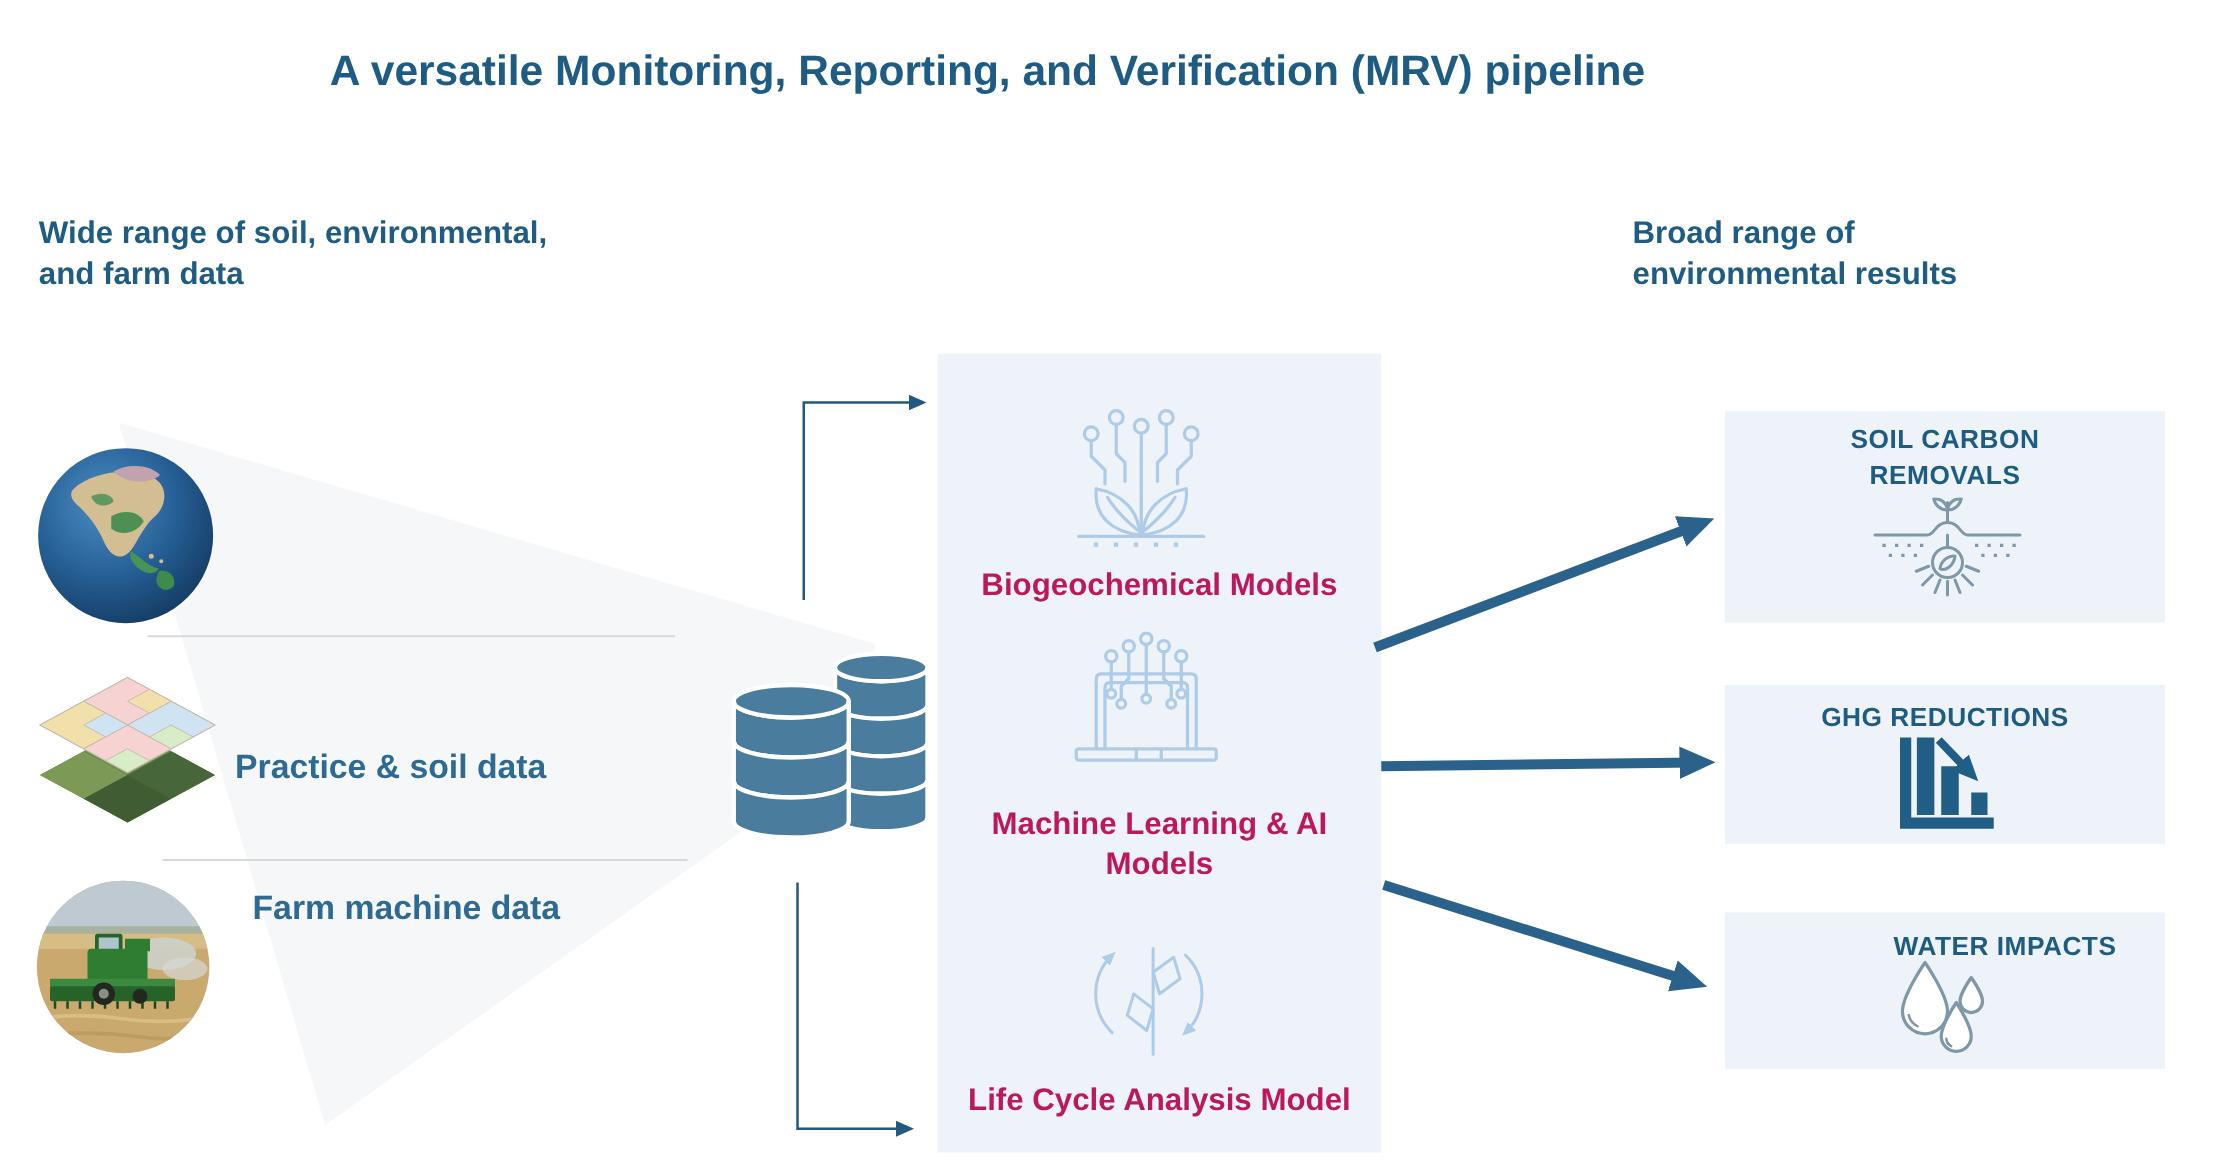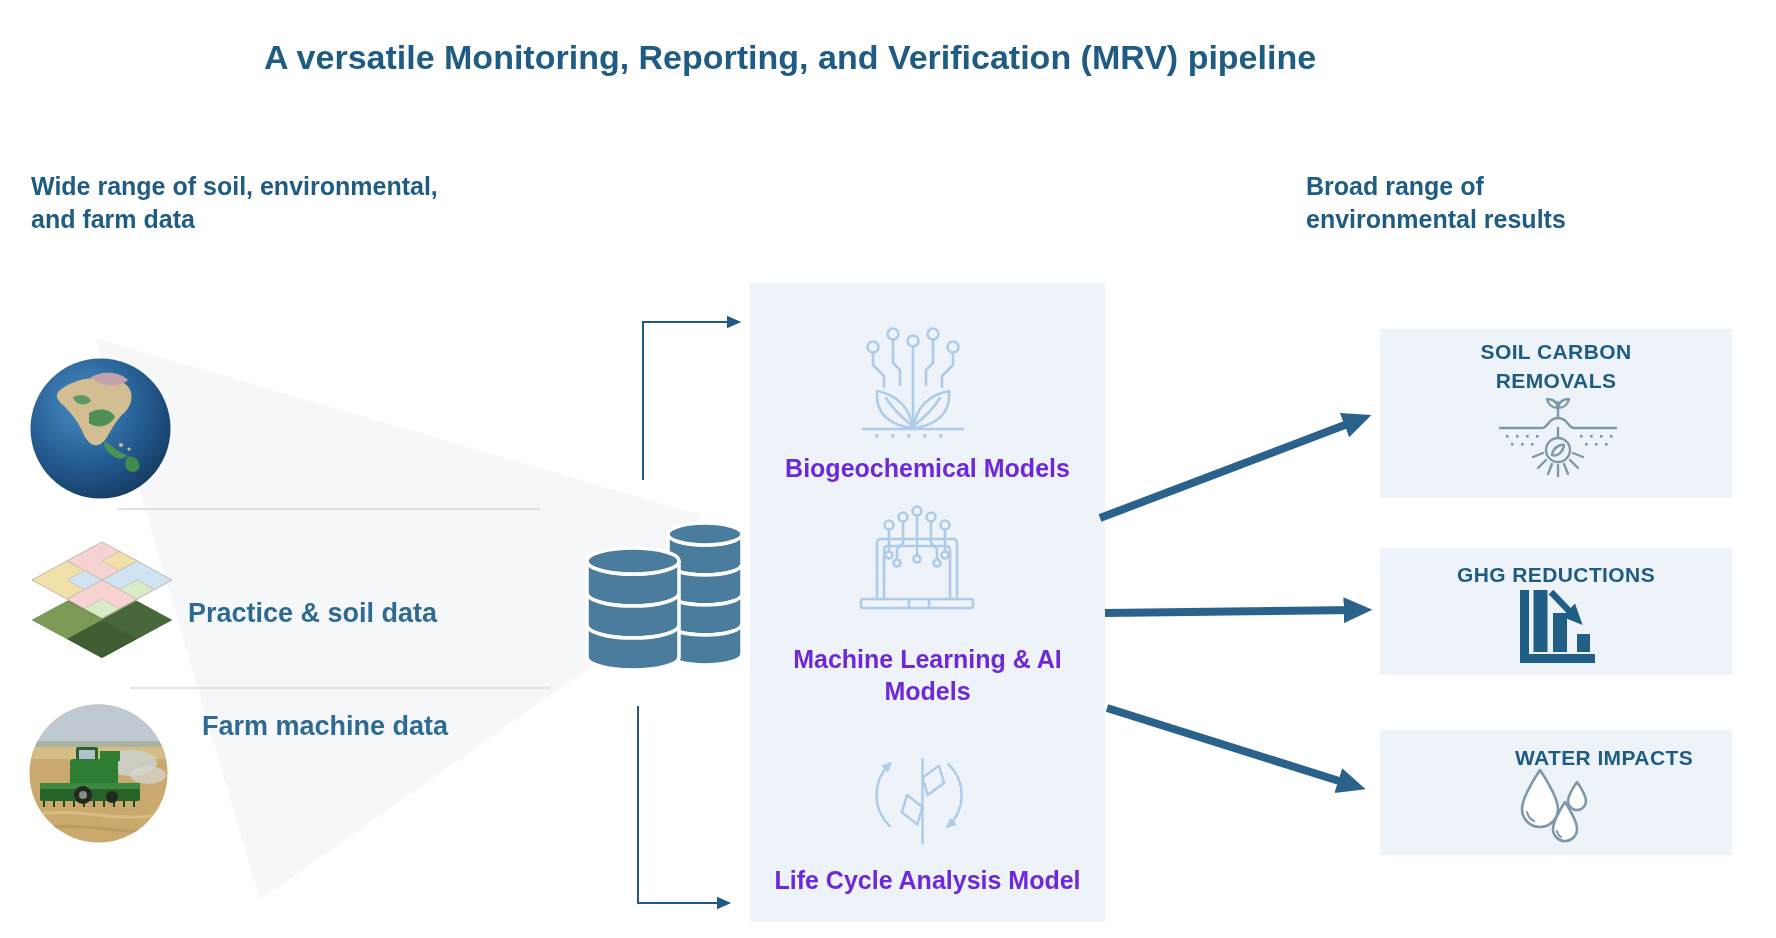--- a/index.html
+++ b/index.html
@@ -24,7 +24,7 @@
   .panel{position:absolute;background:#edf3f8;z-index:1;}
   .model-label{
     position:absolute;width:355px;text-align:center;font-size:25px;line-height:32px;
-    font-weight:bold;color:#6d28d9;white-space:pre-line;z-index:2;
+    font-weight:bold;color:#be185d;white-space:pre-line;z-index:2;
   }
   .result-label{
     position:absolute;width:352px;text-align:center;font-size:21px;line-height:29px;

